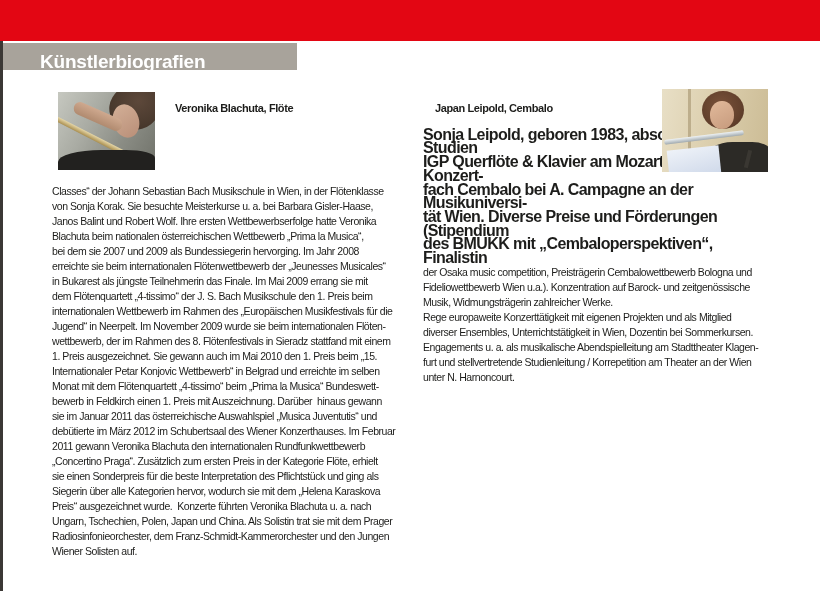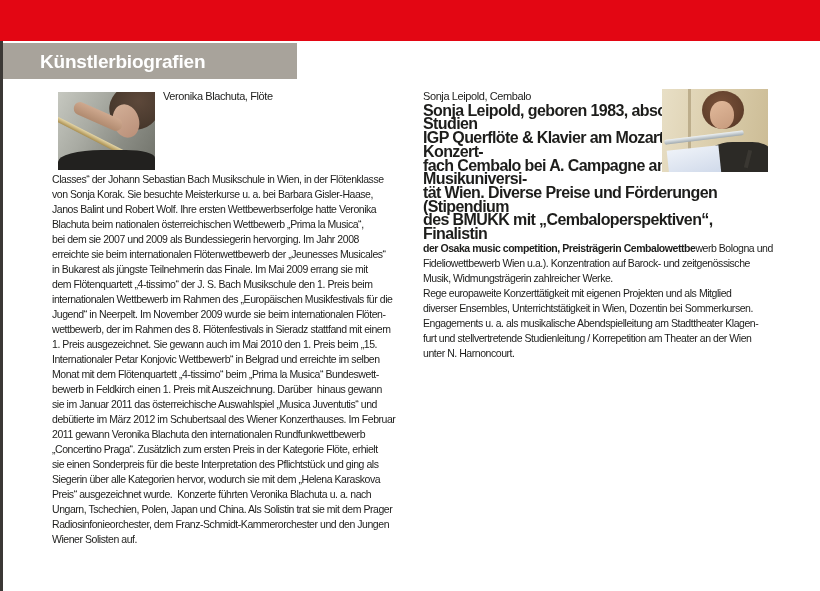--- a/index.html
+++ b/index.html
@@ -17,7 +17,7 @@
   .red-bar{position:absolute;left:0;top:0;width:820px;height:41px;background:var(--accent-red);}
   .left-strip{position:absolute;left:0;top:41px;width:3px;height:550px;background:var(--left-strip);}
   .title-box{
-    position:absolute;left:3px;top:43px;width:294px;height:36px;background:var(--title-box-bg);
+    position:absolute;left:3px;top:43px;width:294px;height:27px;background:var(--title-box-bg);
     color:var(--title-text);font-weight:bold;font-size:19px;line-height:37px;
     padding-left:37px;box-sizing:border-box;letter-spacing:-0.2px;
   }

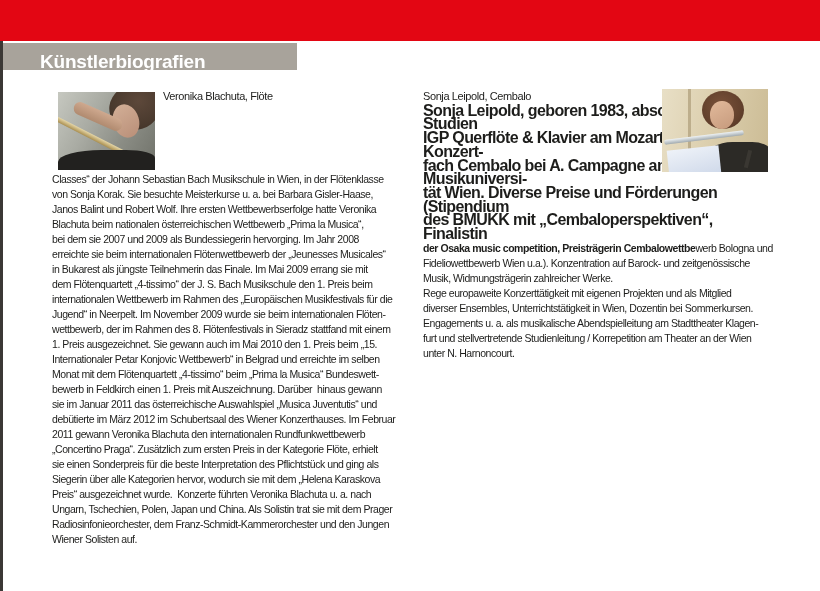--- a/index.html
+++ b/index.html
@@ -24,7 +24,7 @@
   .bio{position:absolute;top:90px;font-size:10.5px;letter-spacing:-0.45px;}
   .bio-left{left:52px;width:370px;}
   .bio-right{left:423px;width:352px;}
-  .bio-name{margin:0;font-size:11px;font-weight:normal;line-height:13.7px;letter-spacing:-0.4px;}
+  .bio-name{margin:12px;font-size:11px;font-weight:bold;line-height:13.7px;letter-spacing:-0.4px;}
   .lines{margin:0;white-space:pre-wrap;}
   .intro-lines{line-height:13.7px;}
   .body-lines{line-height:15px;}

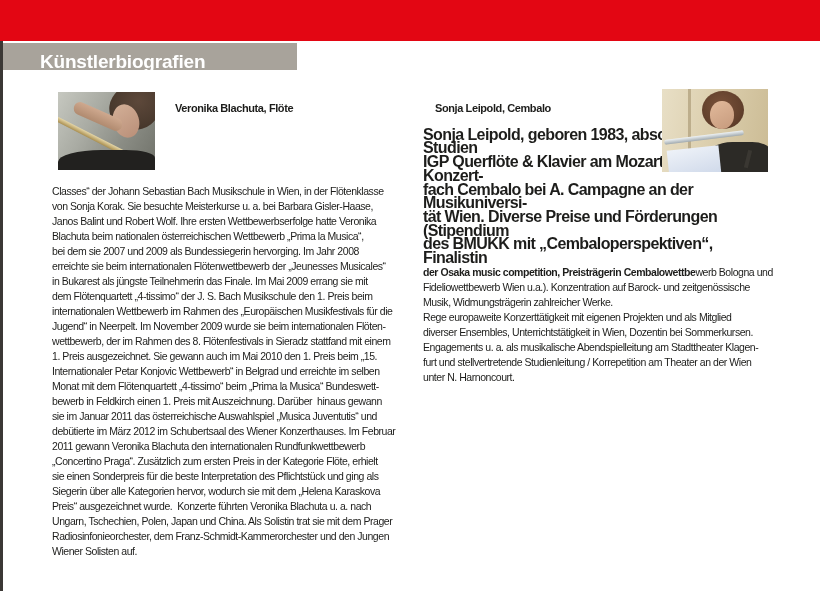--- a/index.html
+++ b/index.html
@@ -110,7 +110,7 @@
       <div class="mic"></div>
     </div>
     <div class="intro-wrap">
-      <h2 class="bio-name">Sonja Leipold, Cembalo</h2>
+      <h2 class="bio-name">Japan Leipold, Cembalo</h2>
       <p class="lines intro-lines">Sonja Leipold, geboren 1983, absolvierte die Studien
 IGP Querflöte &amp; Klavier am Mozarteum sowie Konzert-
 fach Cembalo bei A. Campagne an der Musikuniversi-

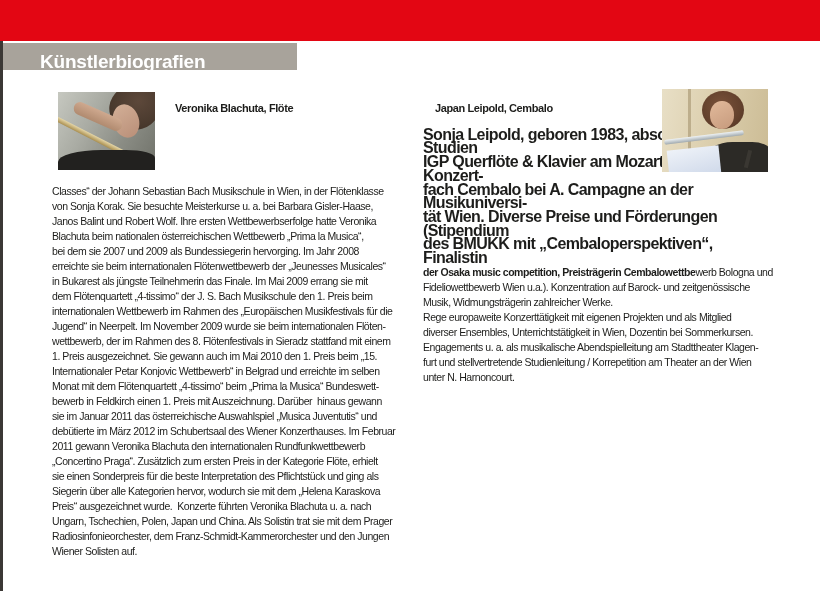--- a/index.html
+++ b/index.html
@@ -31,7 +31,7 @@
   .bio-left .intro-wrap{margin-left:111px;min-height:82px;}
   .bio-right .intro-wrap{min-height:82px;}
   .bio-right .intro-lines{font-weight:bold;font-size:16px;letter-spacing:-0.6px;}
-  .bold-inline{font-weight:bold;}
+  .bold-inline{font-weight:normal;}
   
   .photo{position:absolute;overflow:hidden;z-index:2;}
   .photo-left{left:6px;top:2px;width:97px;height:78px;background:linear-gradient(120deg,#c6c8c0 0%,#a9aba3 35%,#8b8d85 65%,#6f7169 100%);}

